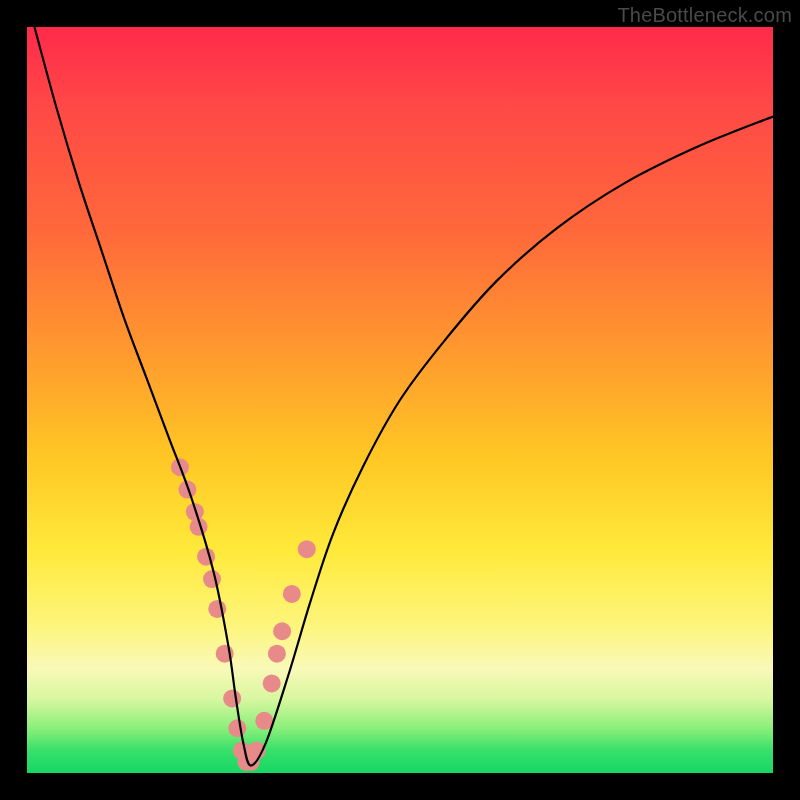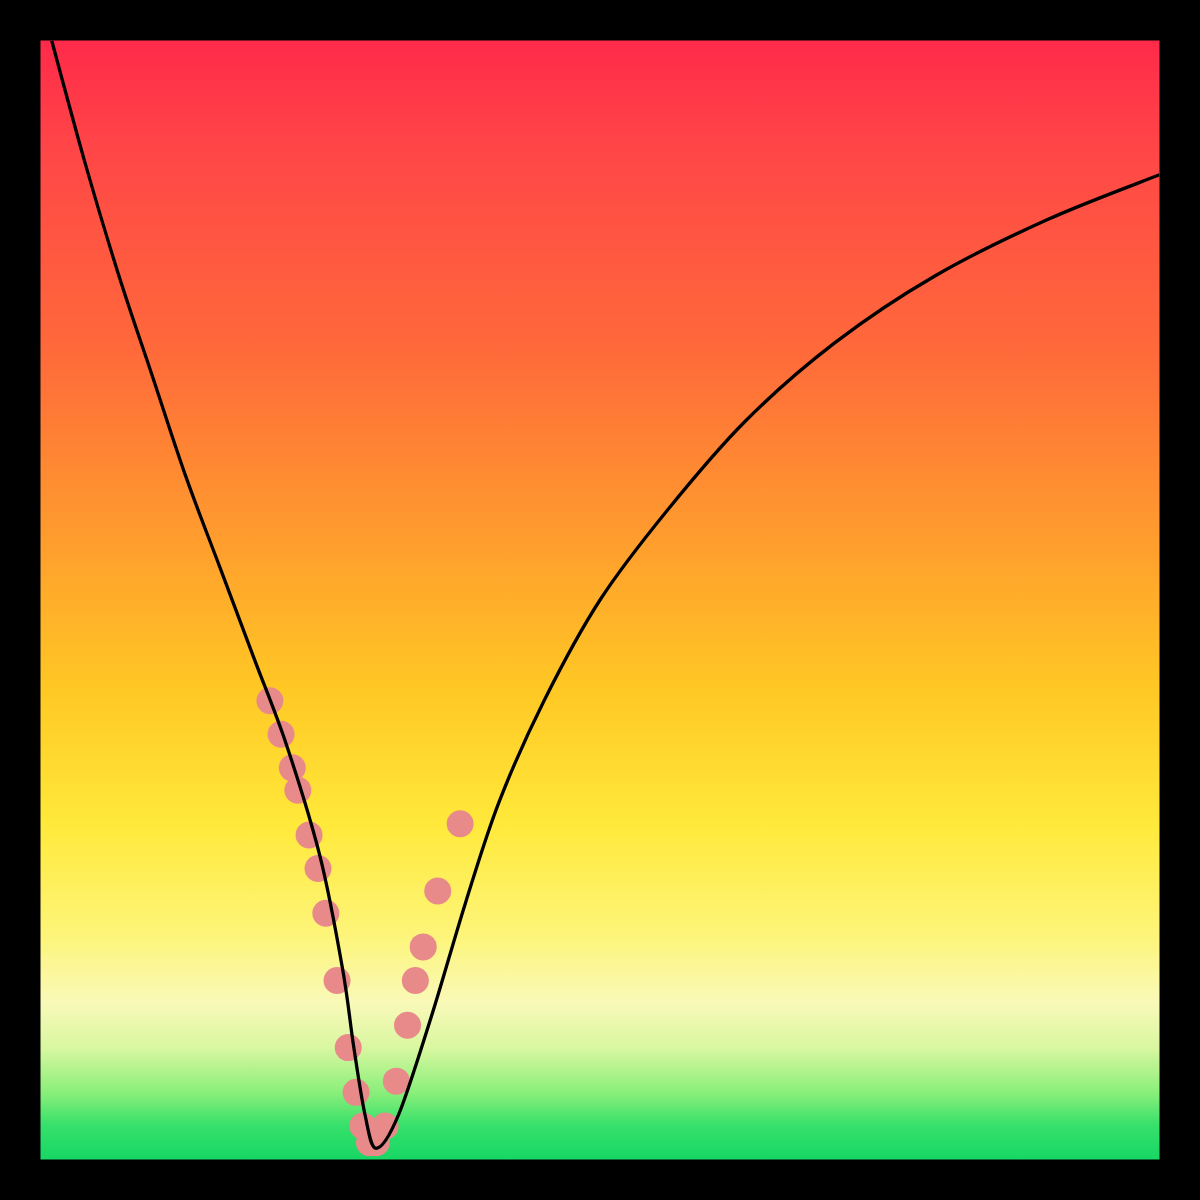--- a/index.html
+++ b/index.html
@@ -65,6 +65,7 @@
 
 <div class="frame">
 
+  <div class="watermark">TheBottleneck.com</div>
 
   <div class="plot">
     <svg class="curve" viewBox="0 0 746 746" preserveAspectRatio="none">

